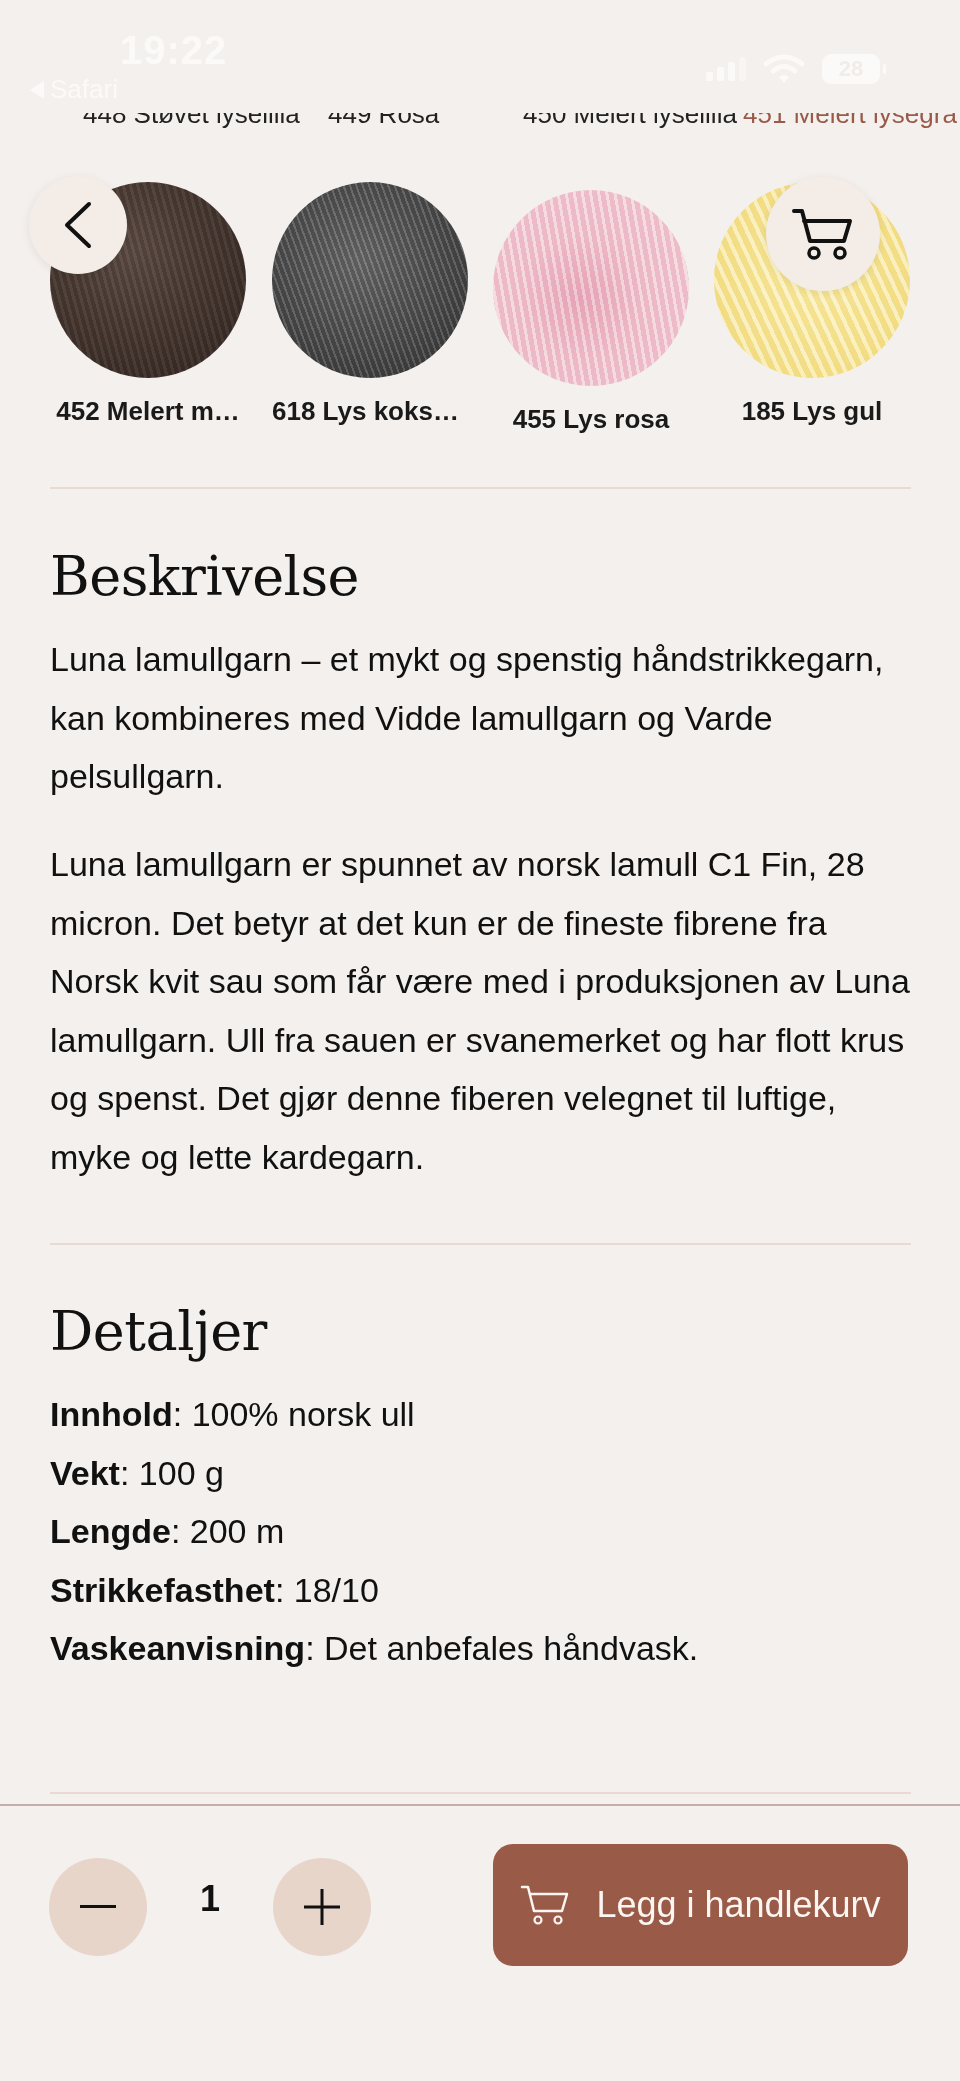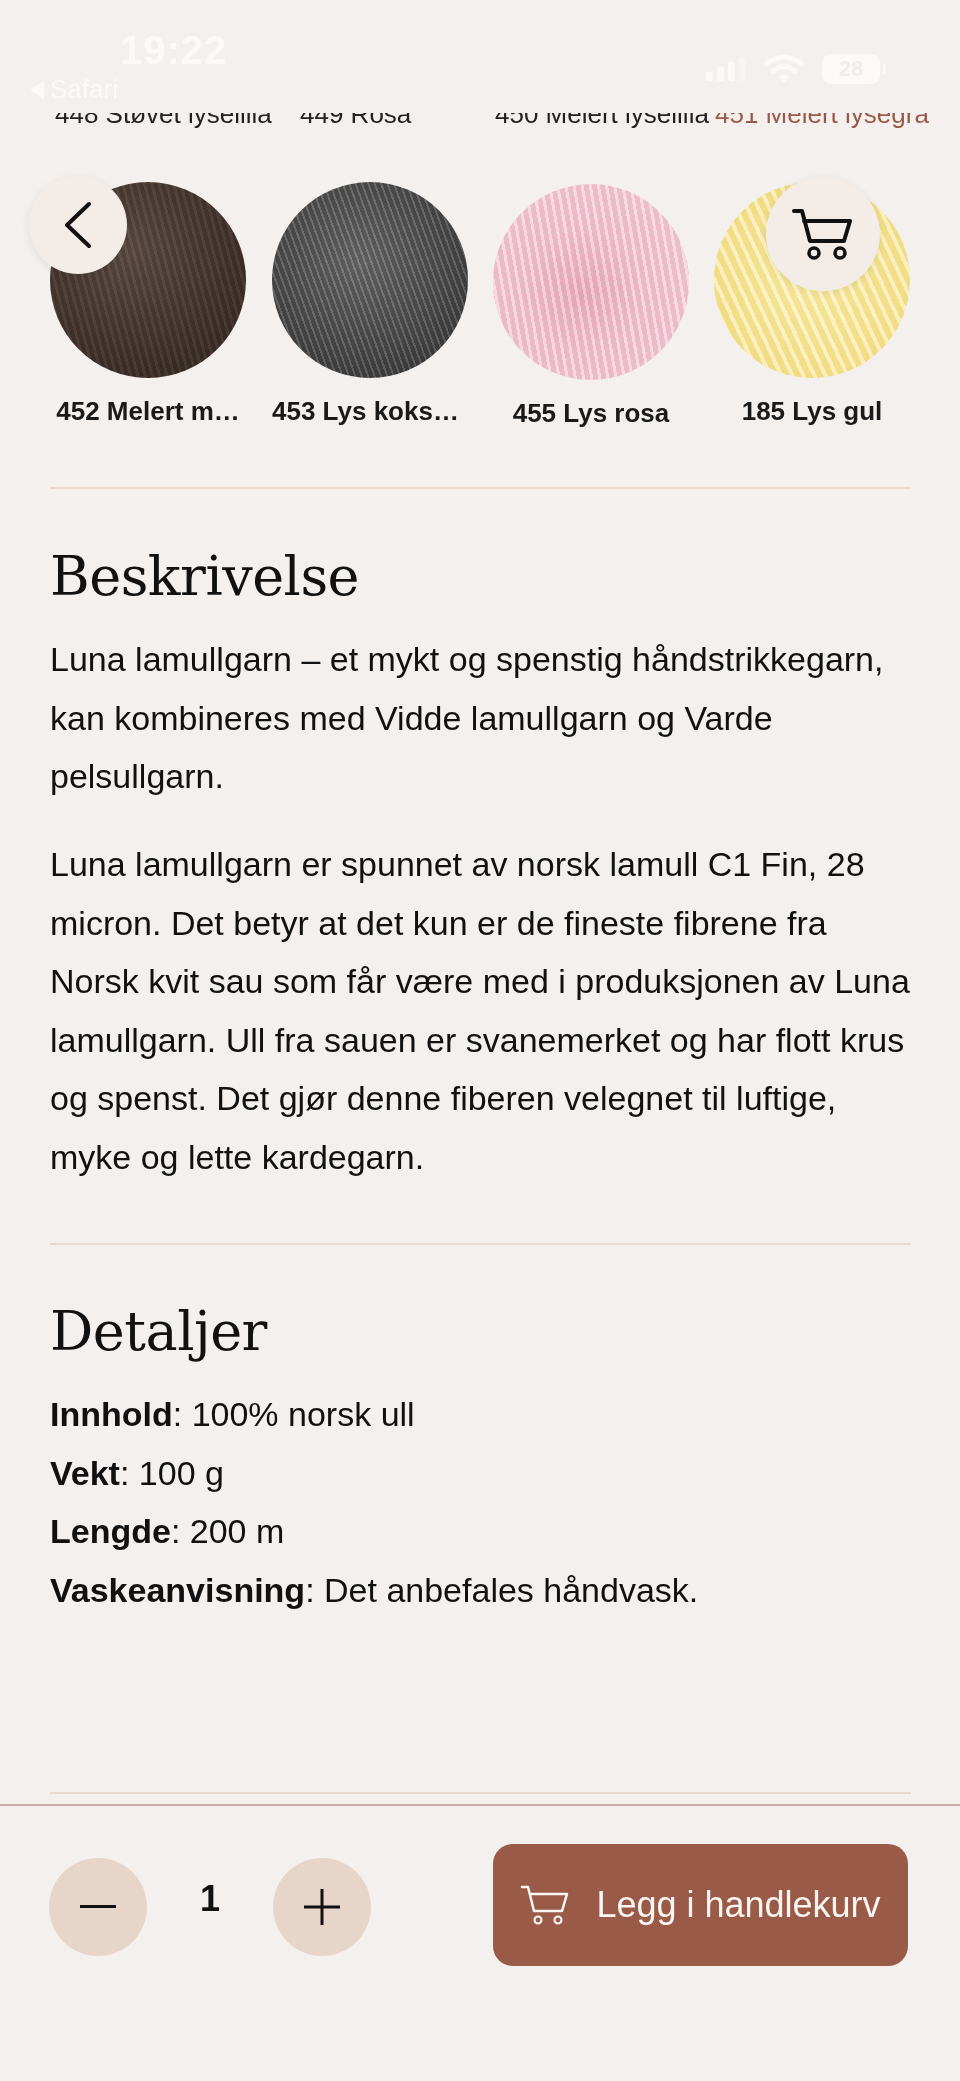--- a/index.html
+++ b/index.html
@@ -19,7 +19,7 @@
 
   
   .cut-labels { position: absolute; top: 113px; left: 0; width: 960px; height: 22px; overflow: hidden; }
-  .cut-labels span { position: absolute; top: -14px; font-size: 26px; color: #222; white-space: nowrap; }
+  .cut-labels span { position: absolute; top: -14px; font-size: 26px; color: #222; white-space: nowrap; margin-left: 28px; }
   .cut-labels span.active { color: #9a5a4a; }
 
   

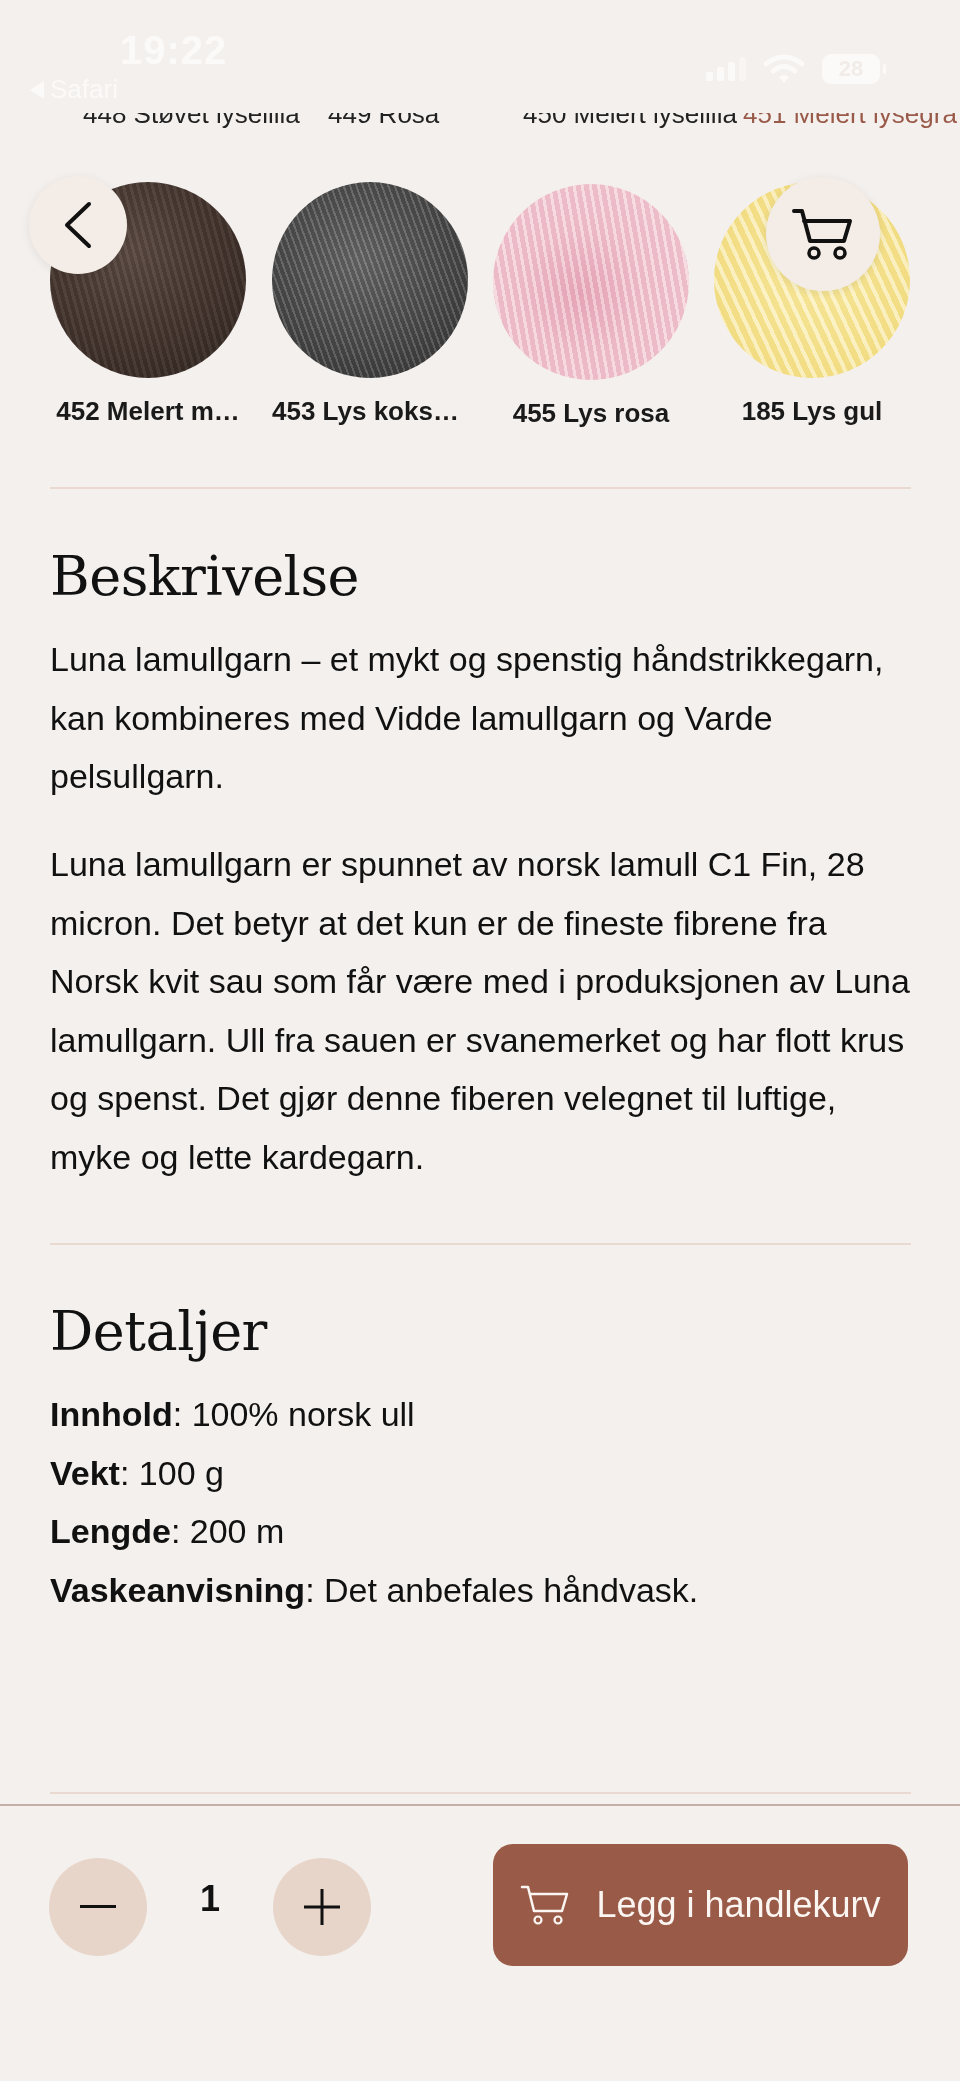--- a/index.html
+++ b/index.html
@@ -87,7 +87,7 @@
   </div>
   <div class="swatch" style="left:272px;top:2px">
     <div class="ball ball-grey"></div>
-    <div class="label">453 Lys koksgrå</div>
+    <div class="label">618 Lys koksgrå</div>
   </div>
   <div class="swatch" style="left:493px;top:4px">
     <div class="ball ball-pink"></div>

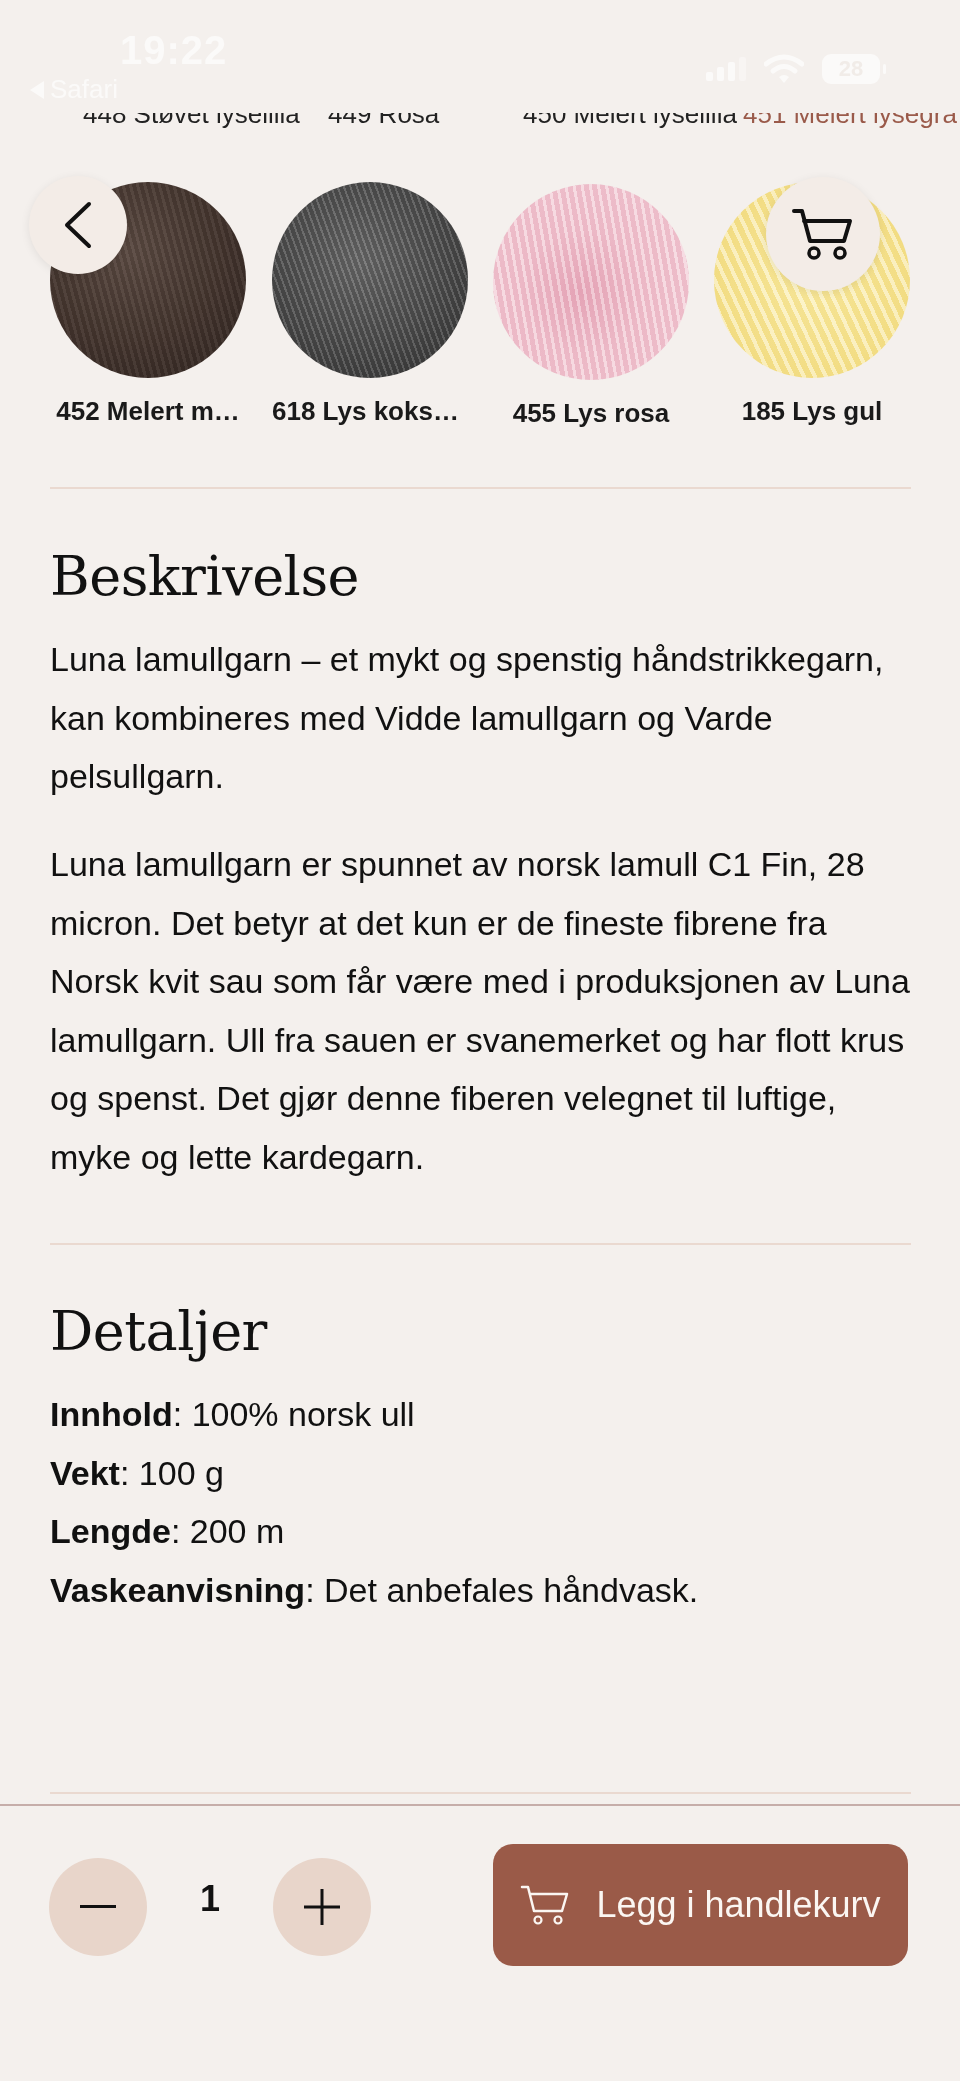--- a/index.html
+++ b/index.html
@@ -89,7 +89,7 @@
     <div class="ball ball-grey"></div>
     <div class="label">618 Lys koksgrå</div>
   </div>
-  <div class="swatch" style="left:493px;top:4px">
+  <div class="swatch" style="left:493px;top:10px">
     <div class="ball ball-pink"></div>
     <div class="label">455 Lys rosa</div>
   </div>

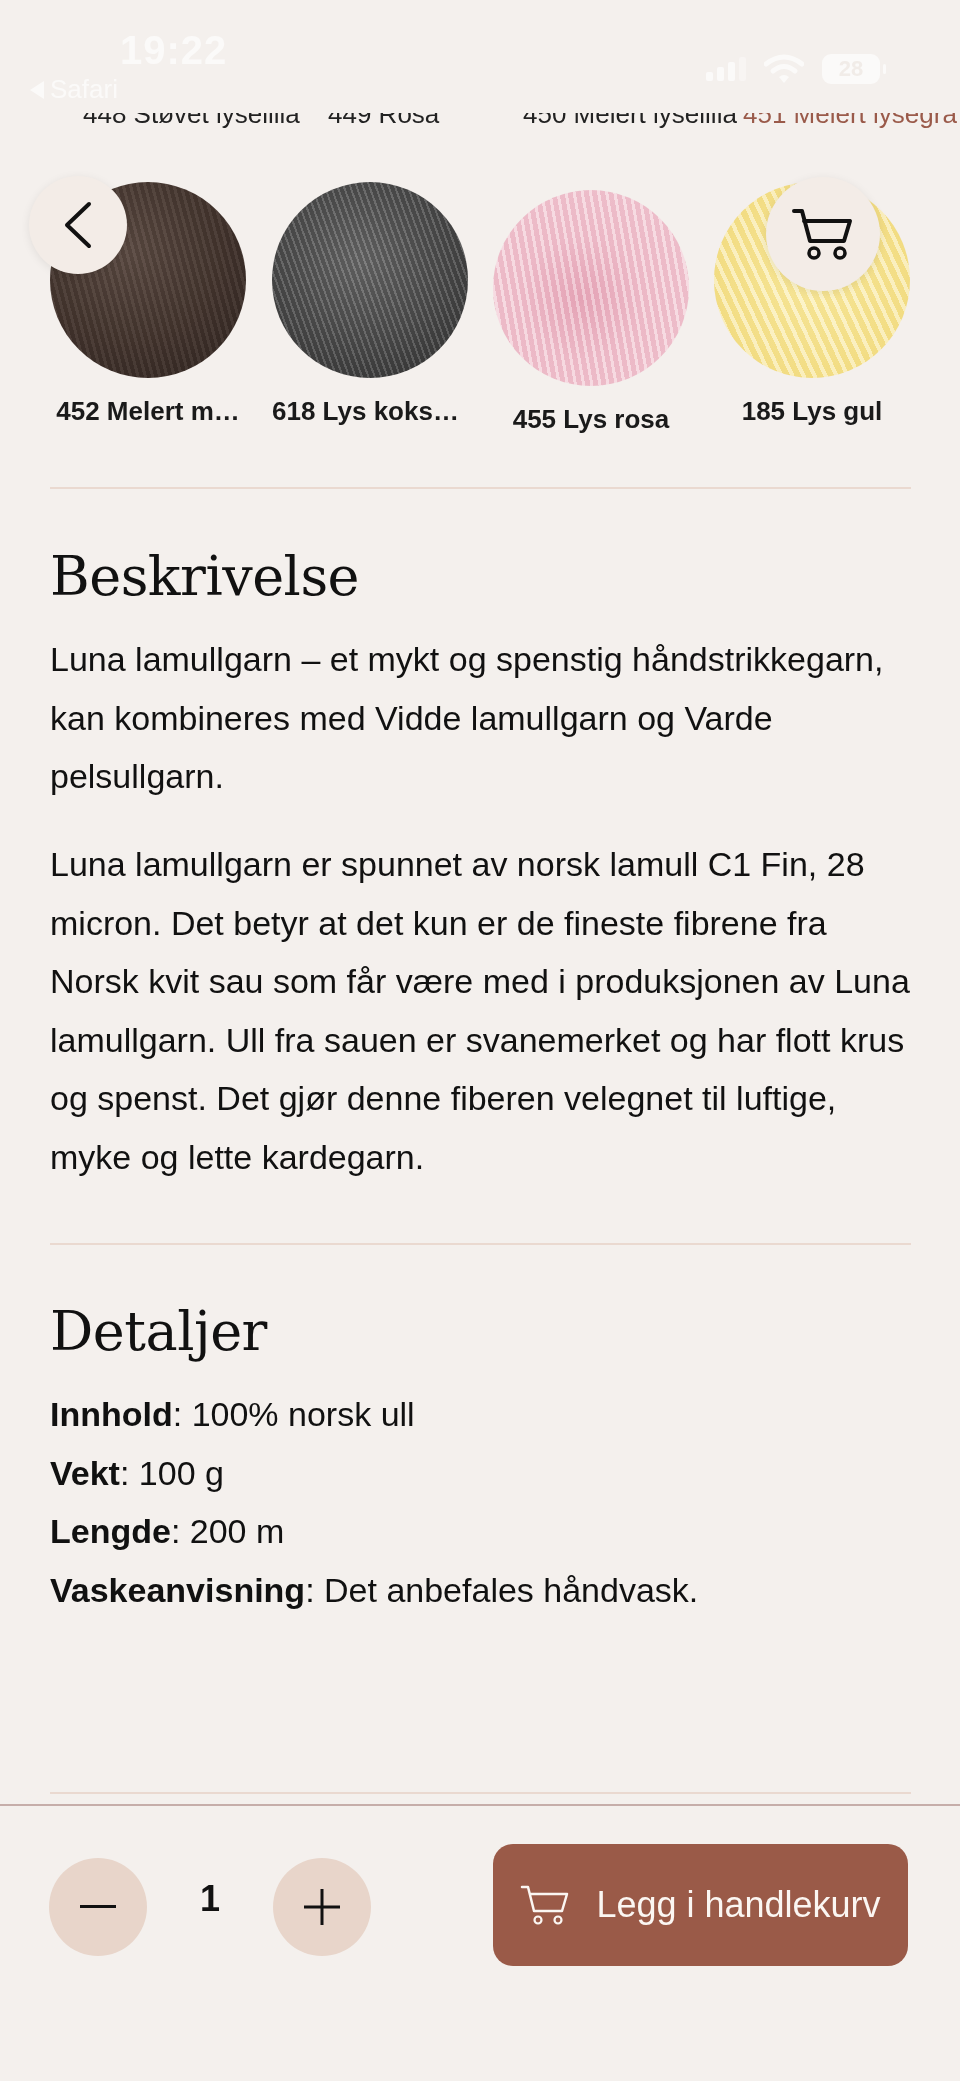--- a/index.html
+++ b/index.html
@@ -125,6 +125,7 @@
   <div class="row"><b>Innhold</b><span>: 100% norsk ull</span></div>
   <div class="row"><b>Vekt</b><span>: 100 g</span></div>
   <div class="row"><b>Lengde</b><span>: 200 m</span></div>
+  <div class="row"><b>Strikkefasthet</b><span>: 18/10</span></div>
   <div class="row"><b>Vaskeanvisning</b><span>: Det anbefales håndvask.</span></div>
 </div>
 

